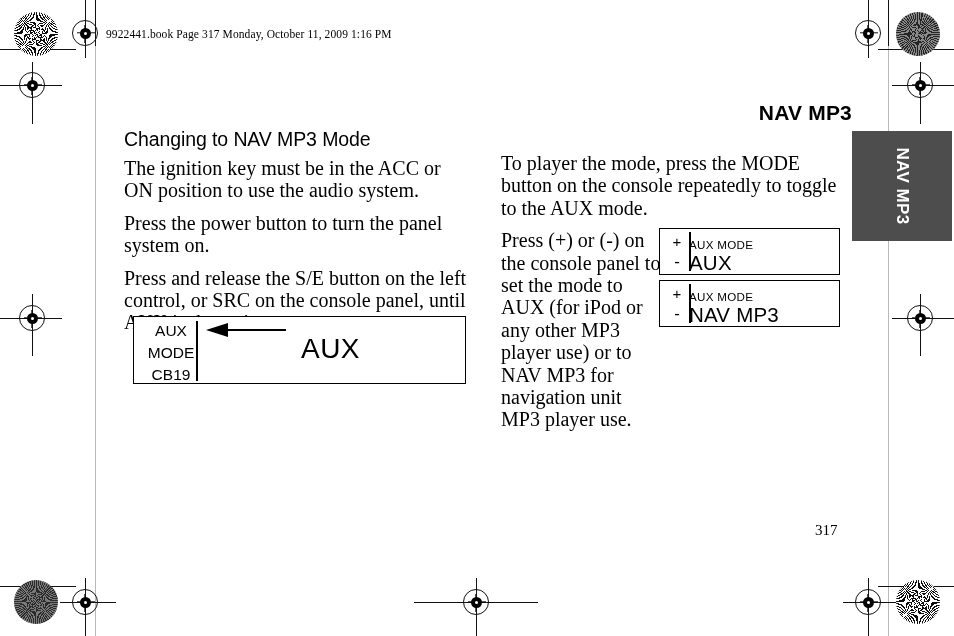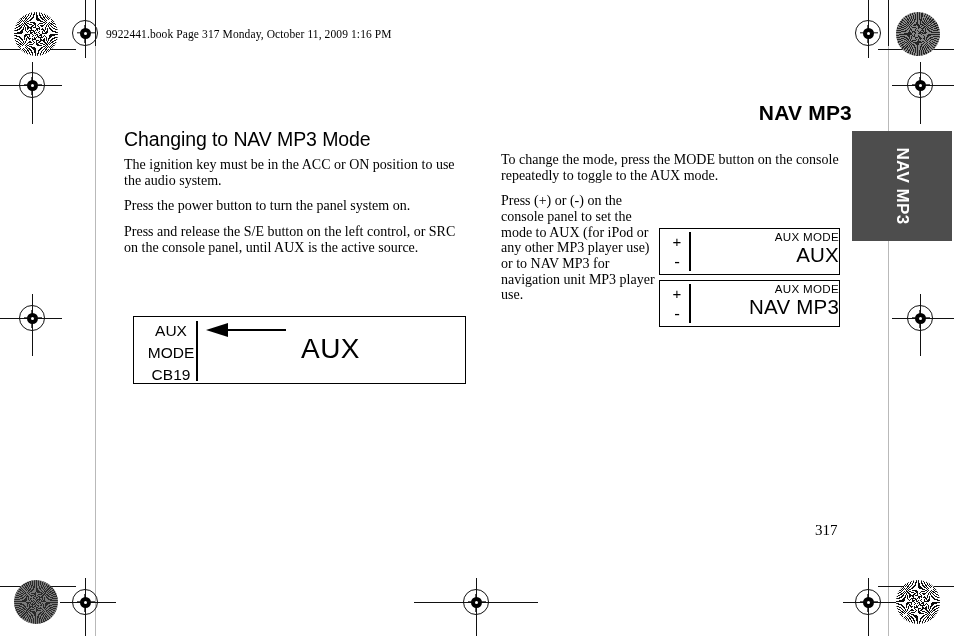--- a/index.html
+++ b/index.html
@@ -144,7 +144,7 @@
 
   p.body {
     margin: 0 0 10px 0;
-    font-size: 14px;
+    font-size: 20px;
     line-height: 1.12;
     text-align: left;
     hyphens: none;

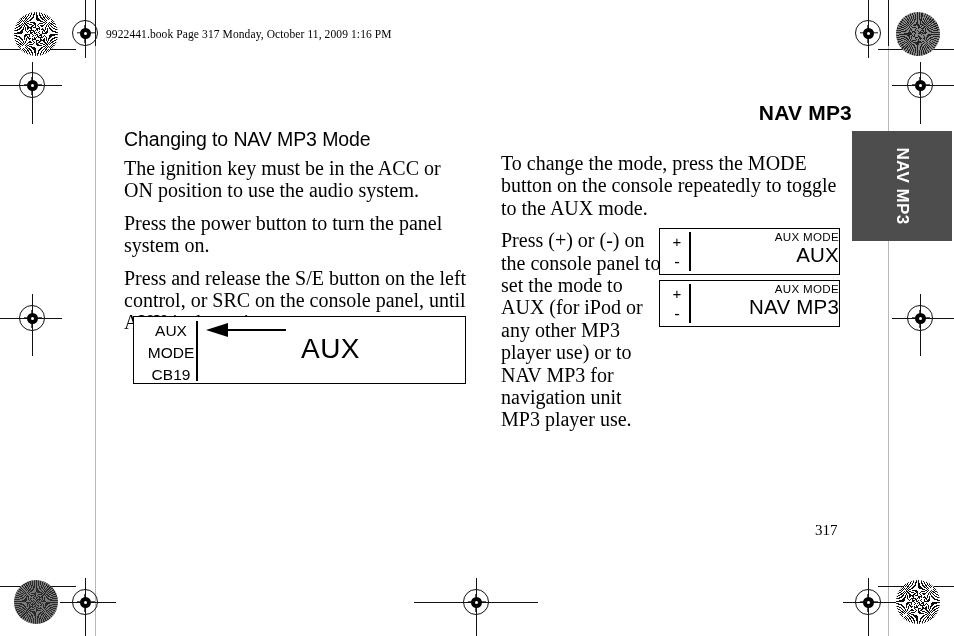--- a/index.html
+++ b/index.html
@@ -366,7 +366,7 @@
 </div>
 
 <div class="col-right">
-  <p class="body">To change the mode, press the MODE button on the console repeatedly to toggle to the AUX mode.</p>
+  <p class="body">To player the mode, press the MODE button on the console repeatedly to toggle to the AUX mode.</p>
   <p class="body last" style="width:163px; margin-bottom:0;">Press (+) or (-) on the console panel to set the mode to AUX (for iPod or any other MP3 player use) or to NAV MP3 for navigation unit MP3 player use.</p>
 </div>
 

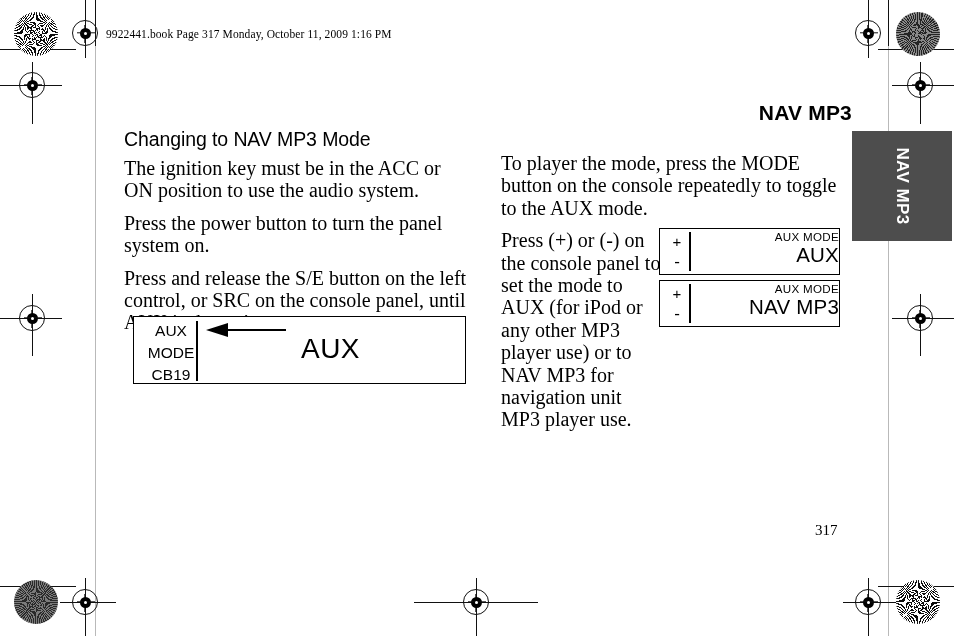--- a/index.html
+++ b/index.html
@@ -251,8 +251,8 @@
     position: absolute;
     left: 29px;
     right: 0;
-    top: 2px;
-    text-align: right;
+    top: 10px;
+    text-align: left;
   }
   .mode-label {
     font-family: "Liberation Sans", "DejaVu Sans", sans-serif;

